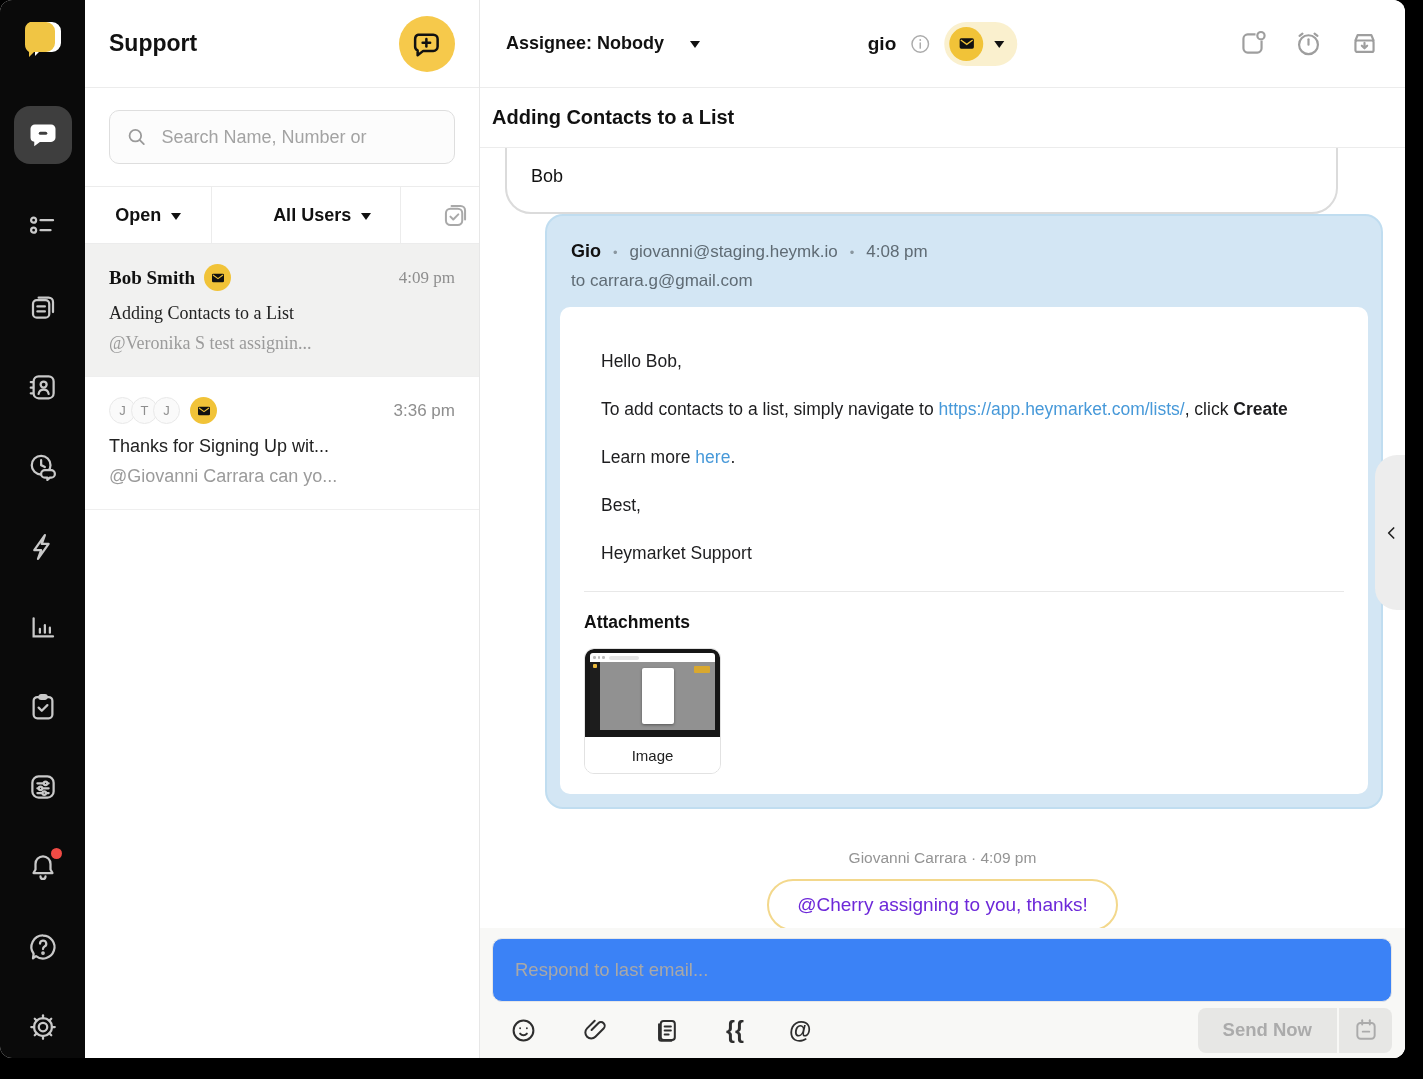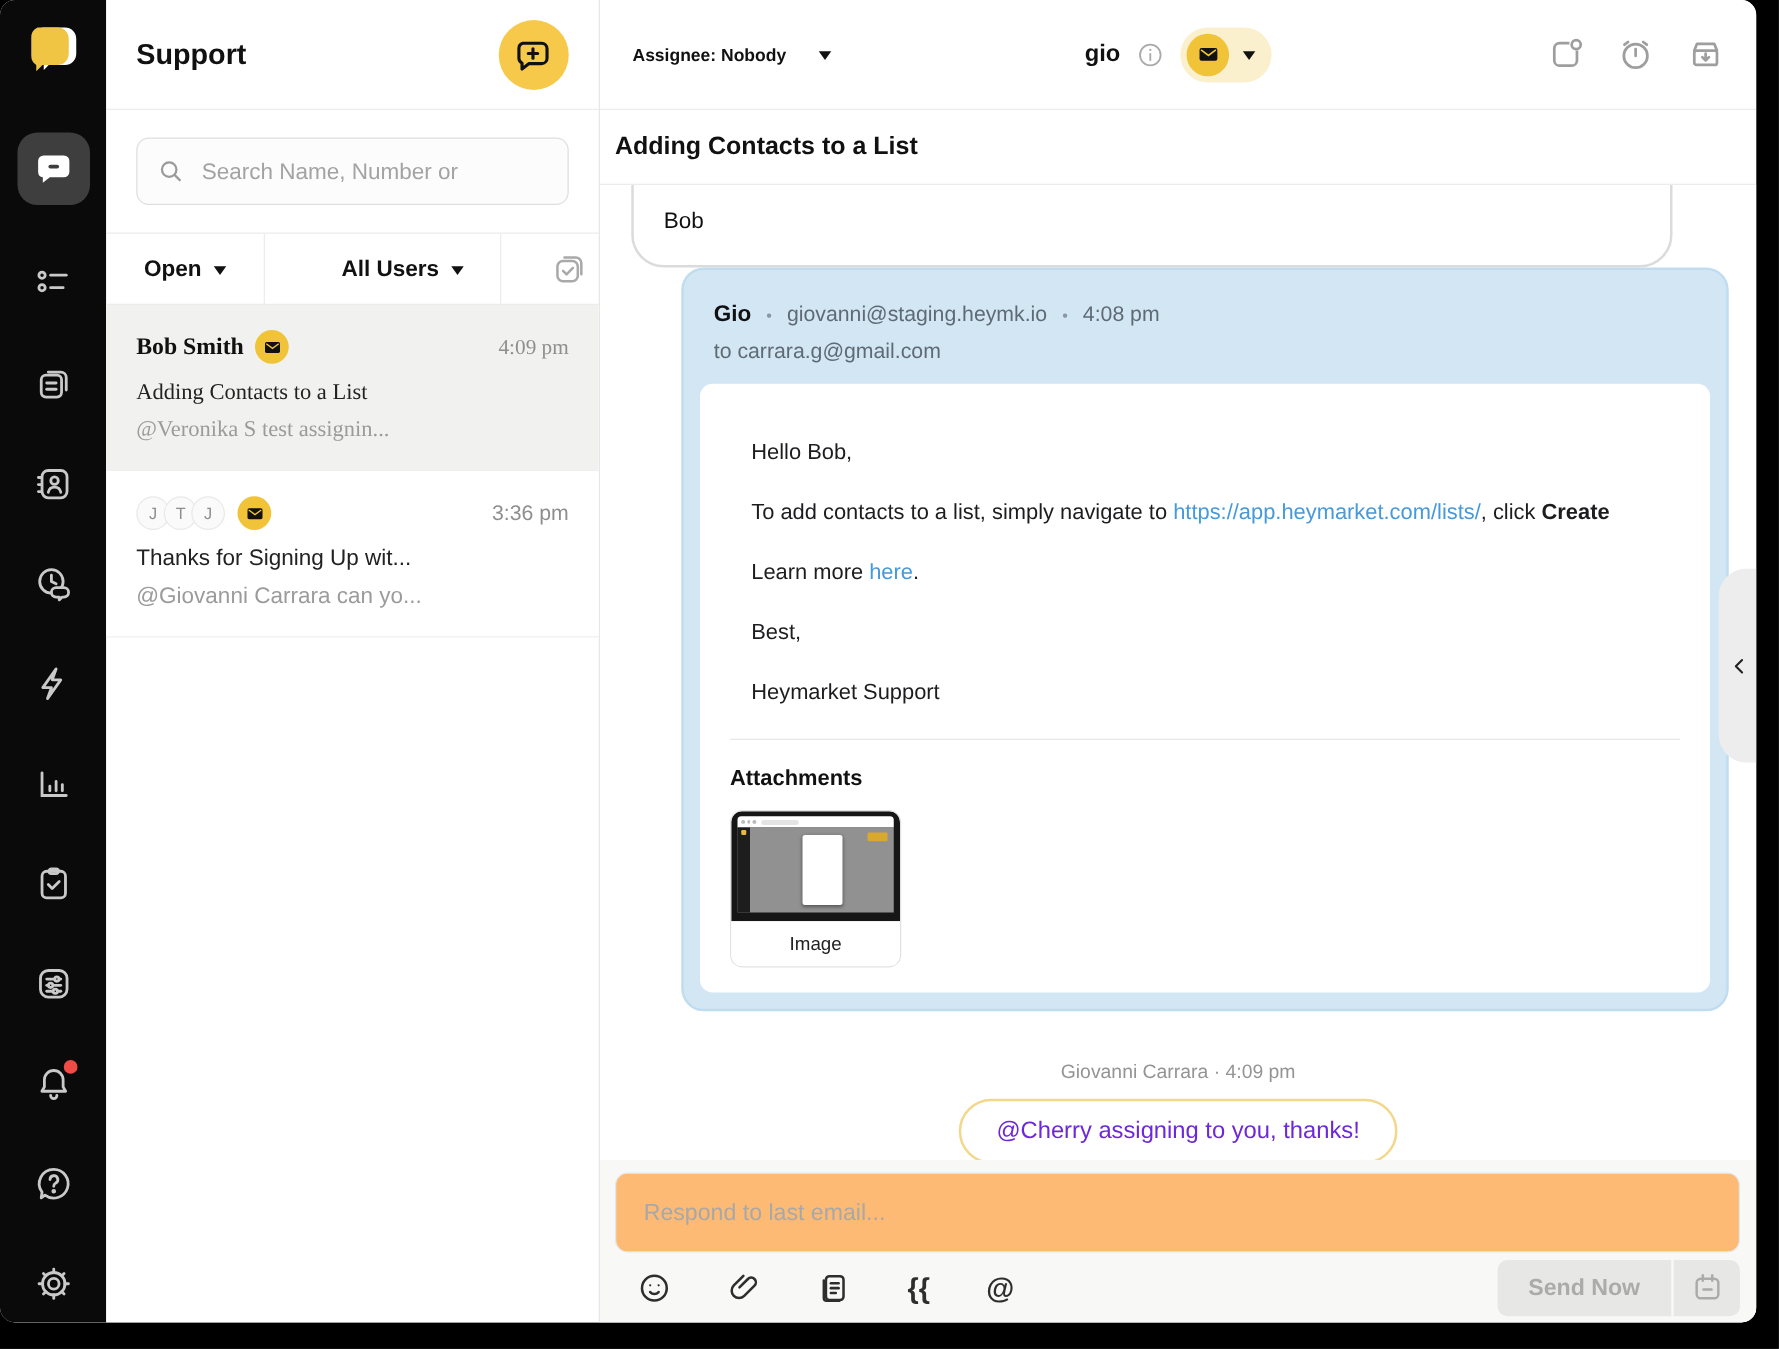--- a/index.html
+++ b/index.html
@@ -48,7 +48,7 @@
   
   .main{flex:1;min-width:0;display:flex;flex-direction:column;position:relative;background:#fff;}
   .mtoolbar{height:88px;border-bottom:1px solid #ececec;display:flex;align-items:center;padding:0 26px;position:relative;flex-shrink:0;}
-  .assignee{display:flex;align-items:center;gap:26px;font-size:14px;font-weight:bold;color:#111;cursor:pointer;}
+  .assignee{display:flex;align-items:center;gap:26px;font-size:18px;font-weight:bold;color:#111;cursor:pointer;}
   .center-group{position:absolute;left:50%;top:50%;transform:translate(-50%,-50%);display:flex;align-items:center;gap:13px;}
   .gio-name{font-size:19px;font-weight:bold;color:#111;}
   .info-icon{width:22px;height:22px;color:#ababab;cursor:pointer;display:flex;}

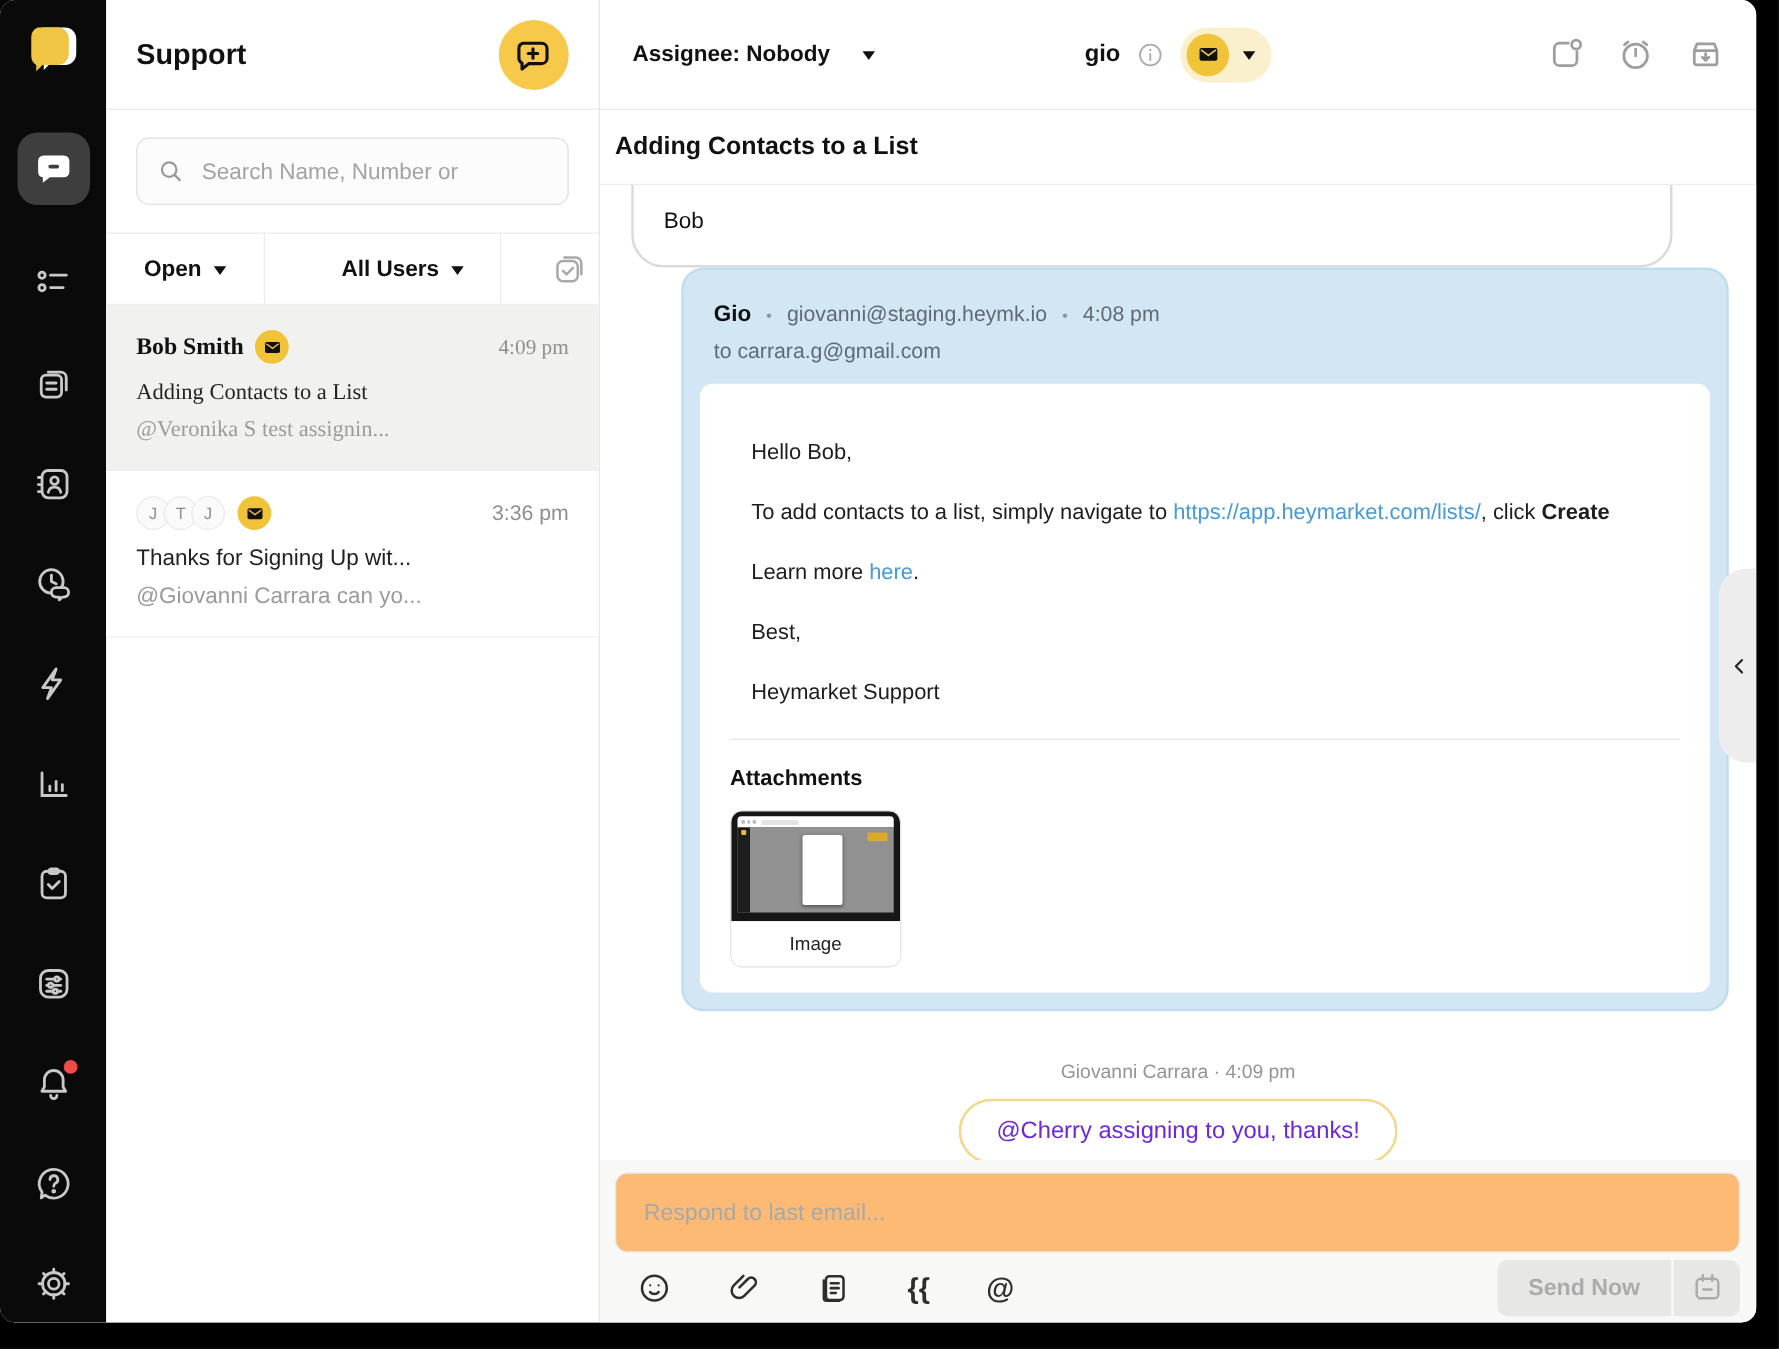--- a/index.html
+++ b/index.html
@@ -90,7 +90,7 @@
   .note-bubble{width:fit-content;margin:12px auto 0;border:2px solid var(--note-border,#f3d88c);border-radius:30px;padding:13px 28px;font-size:19px;color:#6d28d9;background:#fff;}
   
   .composer{background:#f8f8f6;padding:10px 13px 0 12px;flex-shrink:0;}
-  .compose-input{height:64px;background:#fdba74;border:1px solid #e6e6e6;border-radius:10px;display:flex;align-items:center;padding:0 20px;}
+  .compose-input{height:64px;background:#3b82f6;border:1px solid #e6e6e6;border-radius:10px;display:flex;align-items:center;padding:0 20px;}
   .compose-input input{border:none;outline:none;width:100%;font-size:18.5px;color:#333;background:transparent;font-family:inherit;}
   .compose-input input::placeholder{color:#a8a8a8;}
   .compose-bar{height:56px;display:flex;align-items:center;gap:45px;padding-left:18px;}

